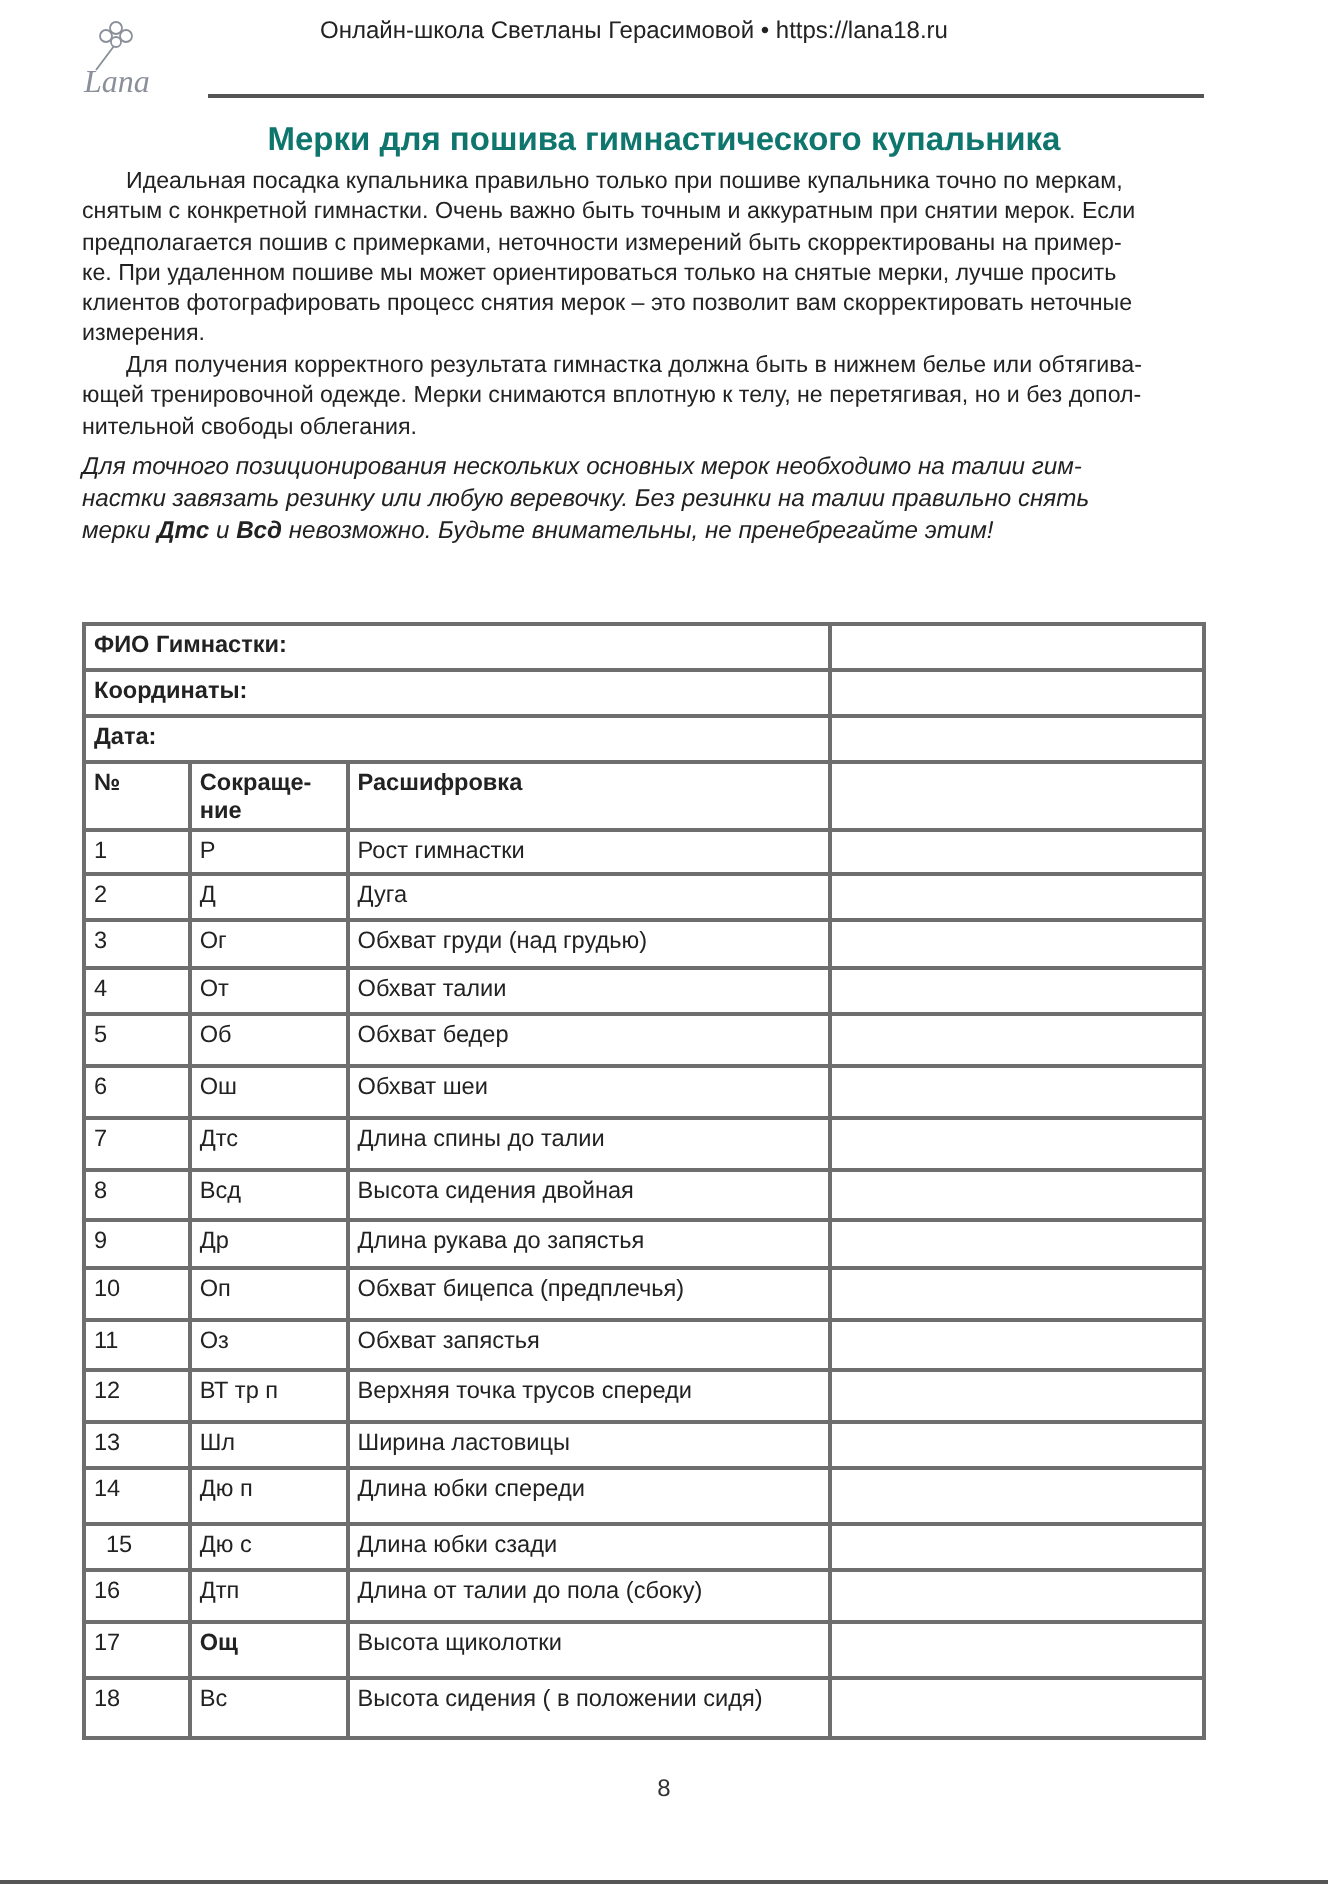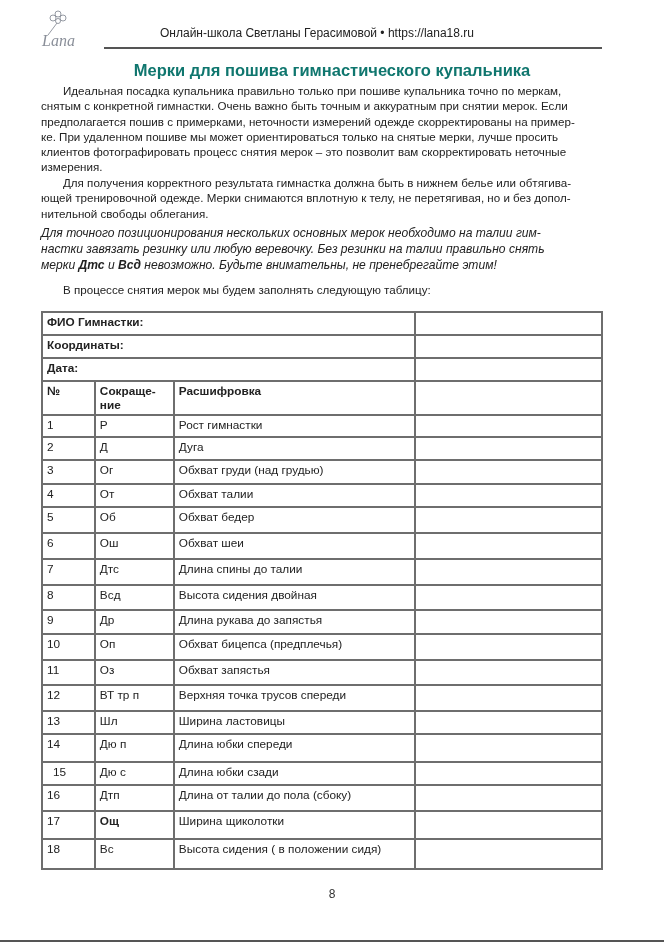--- a/index.html
+++ b/index.html
@@ -8,7 +8,7 @@
   .page { position: absolute; left: 0; top: 0; width: 664px; height: 943px; background: #fff; }
   .logo { position: absolute; left: 36px; top: 9px; width: 60px; height: 40px; }
   .logo svg { width: 60px; height: 40px; }
-  .header-text { position: absolute; left: 160px; top: 26px; font-size: 12px; color: #222; white-space: nowrap; }
+  .header-text { position: absolute; left: 160px; top: 8px; font-size: 12px; color: #222; white-space: nowrap; }
   .header-rule { position: absolute; left: 104px; top: 47px; width: 498px; height: 2px; background: #555; }
   .title { position: absolute; left: 0; width: 664px; top: 61px; text-align: center; font-size: 16.5px; font-weight: bold; color: #0f766e; }
   .body-block { position: absolute; left: 41px; width: 562px; font-size: 11.6px; line-height: 15.3px; color: #222; text-align: left; }

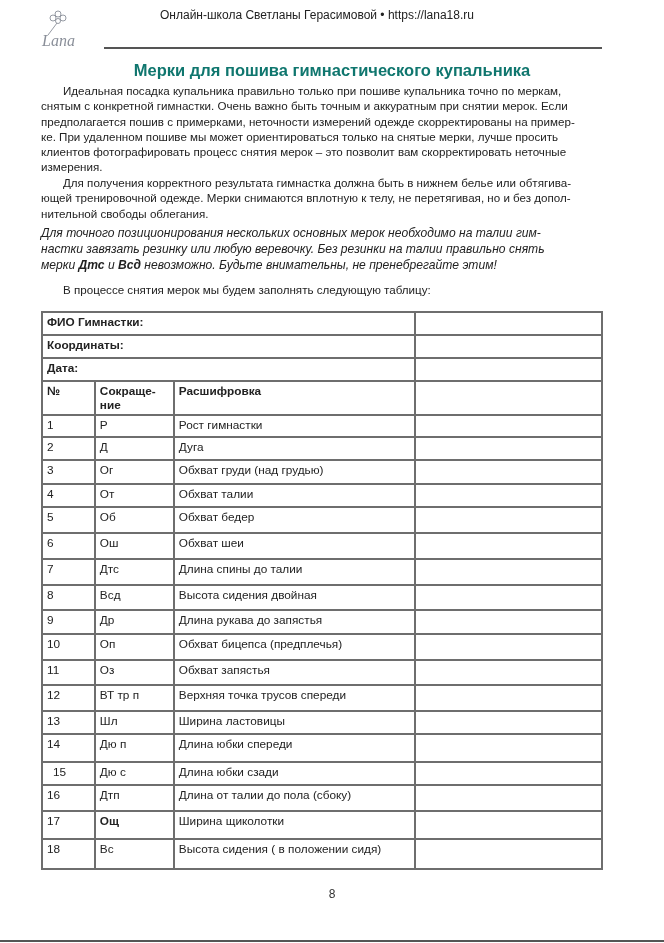--- a/index.html
+++ b/index.html
@@ -55,7 +55,7 @@
   <div class="body-block p1 indent">
     <span class="p-line">Идеальная посадка купальника правильно только при пошиве купальника точно по меркам,</span>
     <span class="p-line" style="text-indent:0">снятым с конкретной гимнастки. Очень важно быть точным и аккуратным при снятии мерок. Если</span>
-    <span class="p-line" style="margin-left:-22px">предполагается пошив с примерками, неточности измерений одежде скорректированы на пример-</span>
+    <span class="p-line" style="margin-left:-22px">предполагается пошив с примерками, неточности измерений быть скорректированы на пример-</span>
     <span class="p-line" style="margin-left:-22px">ке. При удаленном пошиве мы может ориентироваться только на снятые мерки, лучше просить</span>
     <span class="p-line" style="margin-left:-22px">клиентов фотографировать процесс снятия мерок – это позволит вам скорректировать неточные</span>
     <span class="p-line" style="margin-left:-22px">измерения.</span>

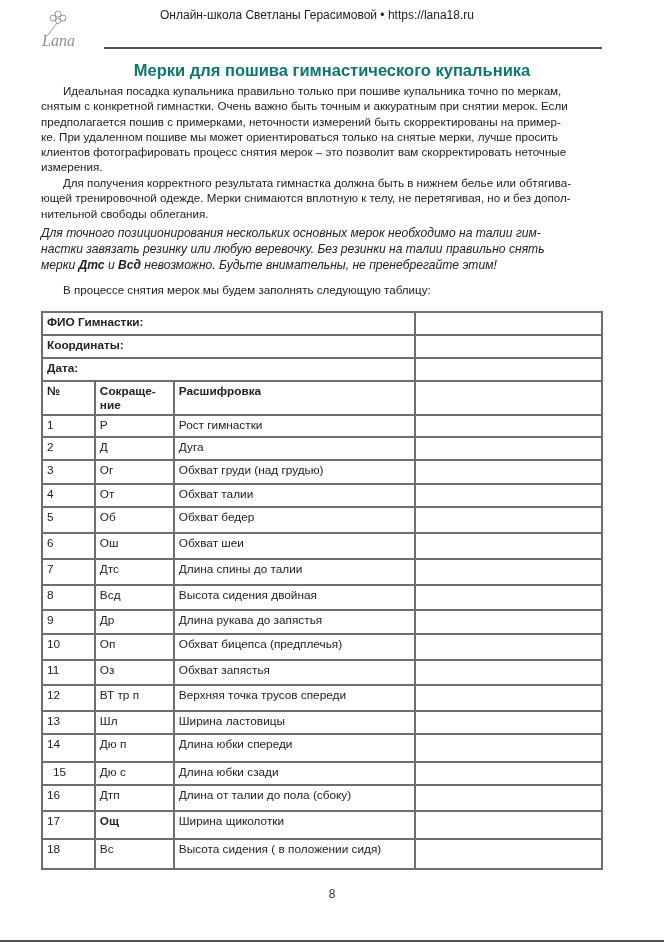--- a/index.html
+++ b/index.html
@@ -73,7 +73,6 @@
     <span class="p-line"><span>мерки </span><b>Дтс</b><span> и </span><b>Всд</b><span> невозможно. Будьте внимательны, не пренебрегайте этим!</span></span>
   </div>
 
-  <div class="body-block p4 indent">В процессе снятия мерок мы будем заполнять следующую таблицу:</div>
 
   <table class="meas">
     <colgroup>

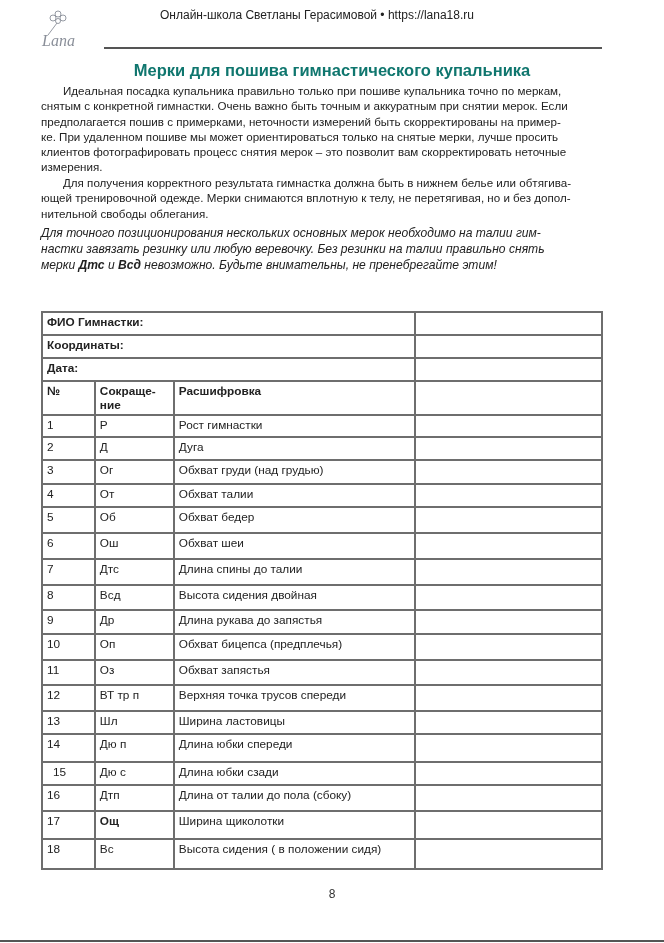--- a/index.html
+++ b/index.html
@@ -201,7 +201,7 @@
         <tr class="row">
           <td style="height: 24px;">17</td>
           <td style="height: 24px; font-weight: bold;">Ощ</td>
-          <td style="height: 24px;">Ширина щиколотки</td>
+          <td style="height: 24px;">Высота щиколотки</td>
           <td style="height: 24px;"></td>
         </tr>
         <tr class="row">

